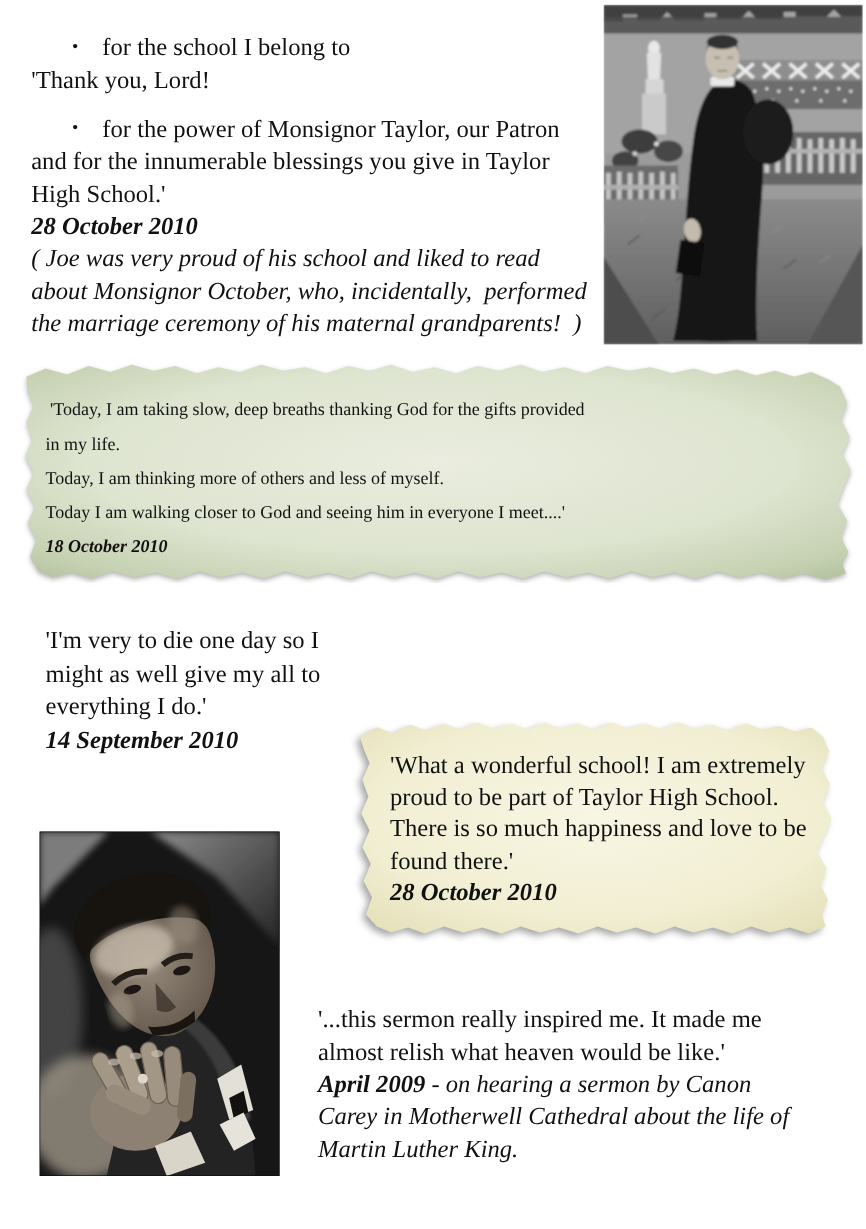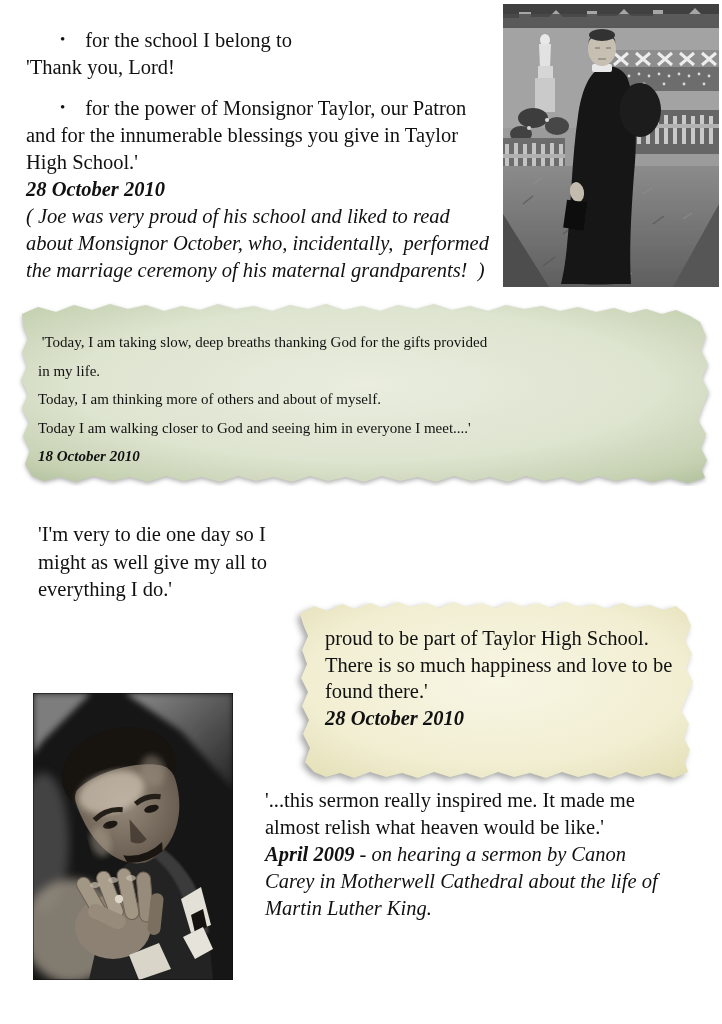--- a/index.html
+++ b/index.html
@@ -182,7 +182,7 @@
     <div class="content">
       <div class="ln"> 'Today, I am taking slow, deep breaths thanking God for the gifts provided</div>
       <div class="ln">in my life.</div>
-      <div class="ln">Today, I am thinking more of others and about of myself.</div>
+      <div class="ln">Today, I am thinking more of others and less of myself.</div>
       <div class="ln">Today I am walking closer to God and seeing him in everyone I meet....'</div>
       <div class="ln date">18 October 2010</div>
     </div>

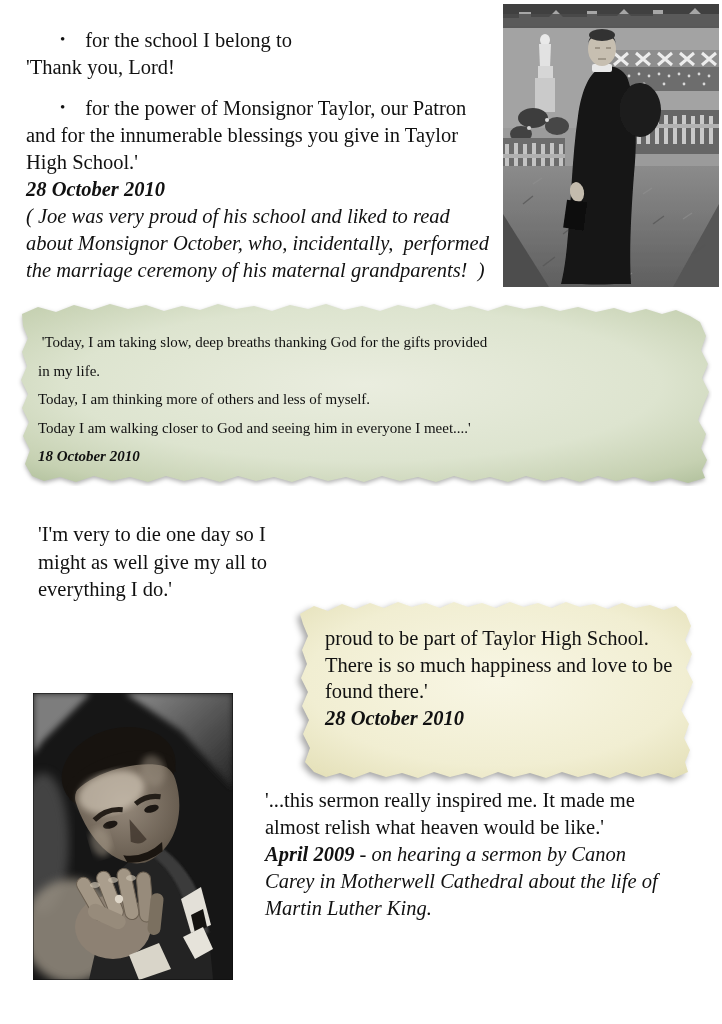--- a/index.html
+++ b/index.html
@@ -192,6 +192,7 @@
     <div class="ln">'I'm very to die one day so I</div>
     <div class="ln">might as well give my all to</div>
     <div class="ln">everything I do.'</div>
+    <div class="ln date">14 September 2010</div>
   </section>
 
   <div class="abs paperbox cream-box">

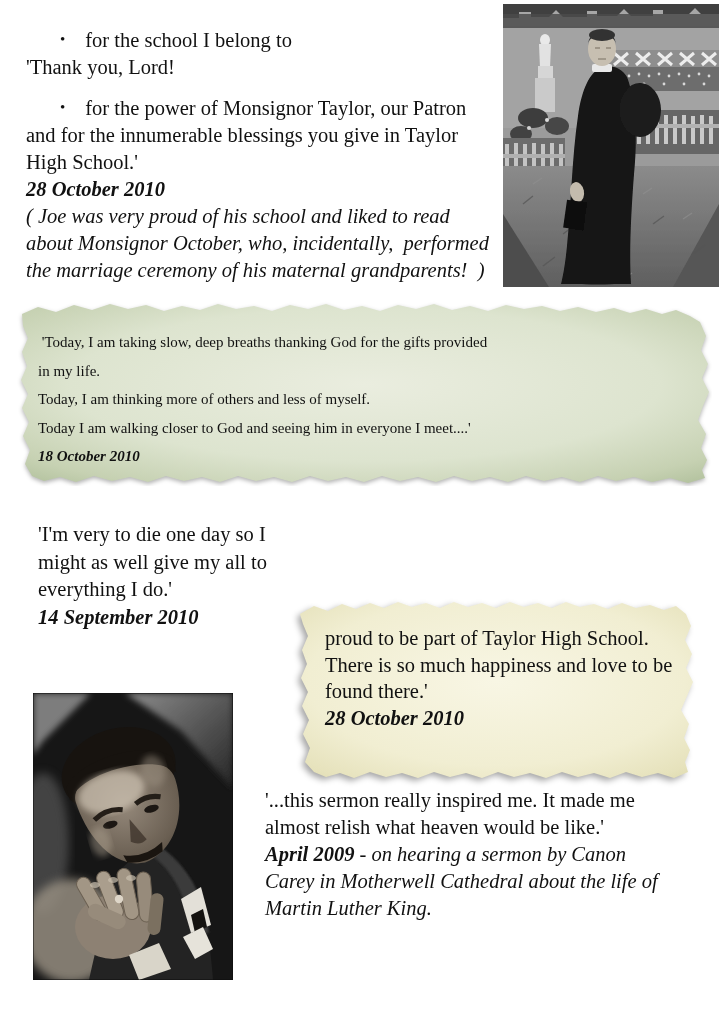--- a/index.html
+++ b/index.html
@@ -214,6 +214,7 @@
         66,184 52,179 38,183 26,178 17,168 22,154 15,140 21,126 14,112 20,98 13,84 19,70 14,56 20,42 15,30"></polygon>
     </svg>
     <div class="content">
+      <div class="ln">'What a wonderful school! I am extremely</div>
       <div class="ln">proud to be part of Taylor High School.</div>
       <div class="ln">There is so much happiness and love to be</div>
       <div class="ln">found there.'</div>

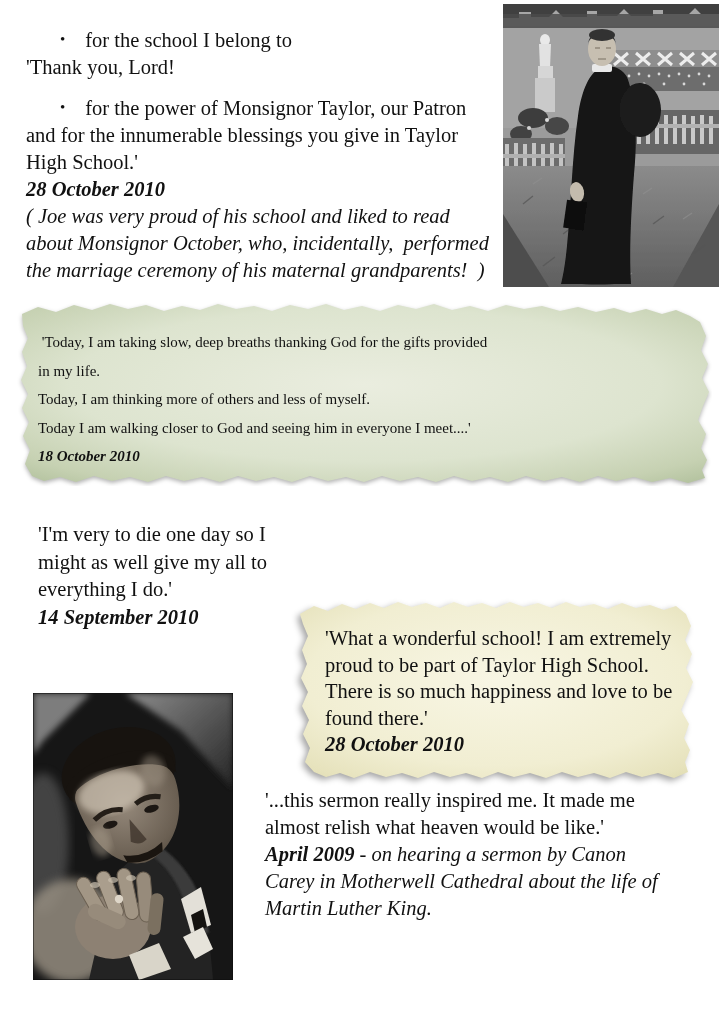--- a/index.html
+++ b/index.html
@@ -24,7 +24,7 @@
   
   .b2{left:38px;top:521px;font-size:20.5px;line-height:27.5px;}
   
-  .b3{left:265px;top:787px;font-size:20.5px;line-height:27px;}
+  .b3{left:265px;top:837px;font-size:20.5px;line-height:27px;}
   .photo{display:block;}
   .priest{left:503px;top:4px;width:216px;height:283px;}
   .mlk{left:33px;top:693px;width:200px;height:287px;}

